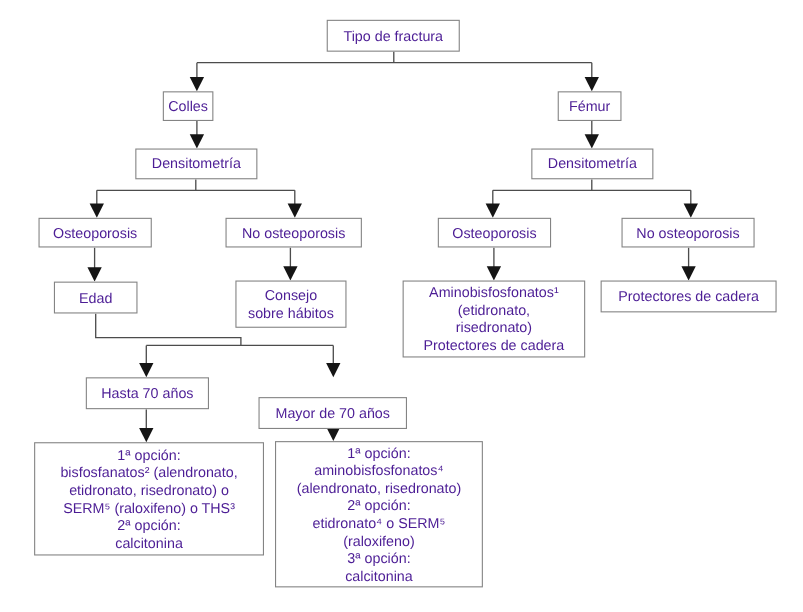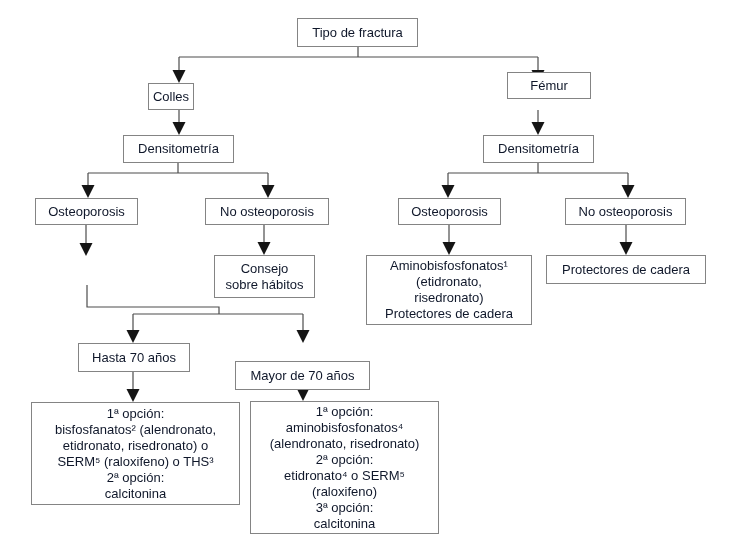--- a/index.html
+++ b/index.html
@@ -5,7 +5,7 @@
   html,body{margin:0;padding:0;background:#ffffff;}
   .stage{
     position:relative;width:730px;height:556px;background:#ffffff;overflow:hidden;
-    font-family:"Liberation Sans","DejaVu Sans",sans-serif;color:#0f172a;
+    font-family:"Liberation Sans","DejaVu Sans",sans-serif;color:#4c1d95;
   }
   .connect{position:absolute;left:0;top:0;}
   .node{

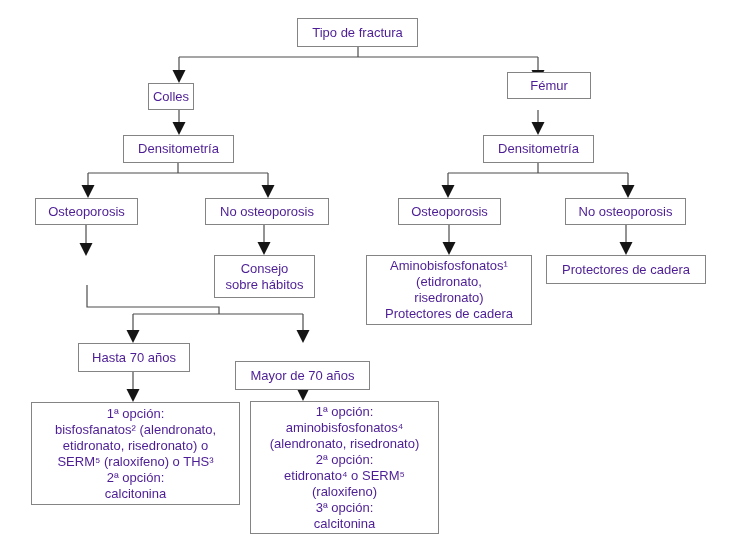--- a/index.html
+++ b/index.html
@@ -60,7 +60,7 @@
     <span>Colles</span>
   </div>
 
-  <div class="node" style="left:507px;top:72px;width:84px;height:27px">
+  <div class="node" style="left:507px;top:83px;width:58px;height:27px">
     <span>Fémur</span>
   </div>
 

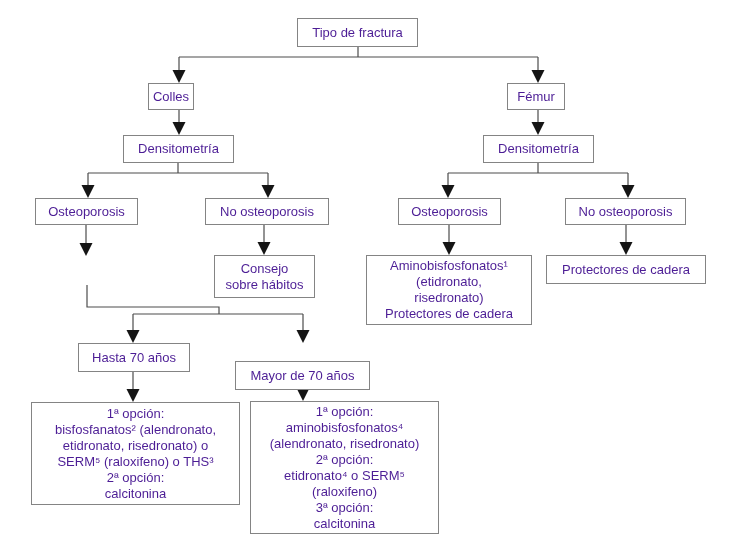--- a/index.html
+++ b/index.html
@@ -88,6 +88,9 @@
     <span>No osteoporosis</span>
   </div>
 
+  <div class="node" style="left:49px;top:256px;width:76px;height:29px">
+    <span>Edad</span>
+  </div>
 
   <div class="node multi" style="left:214px;top:255px;width:101px;height:43px">
     <div class="ln">Consejo</div>

